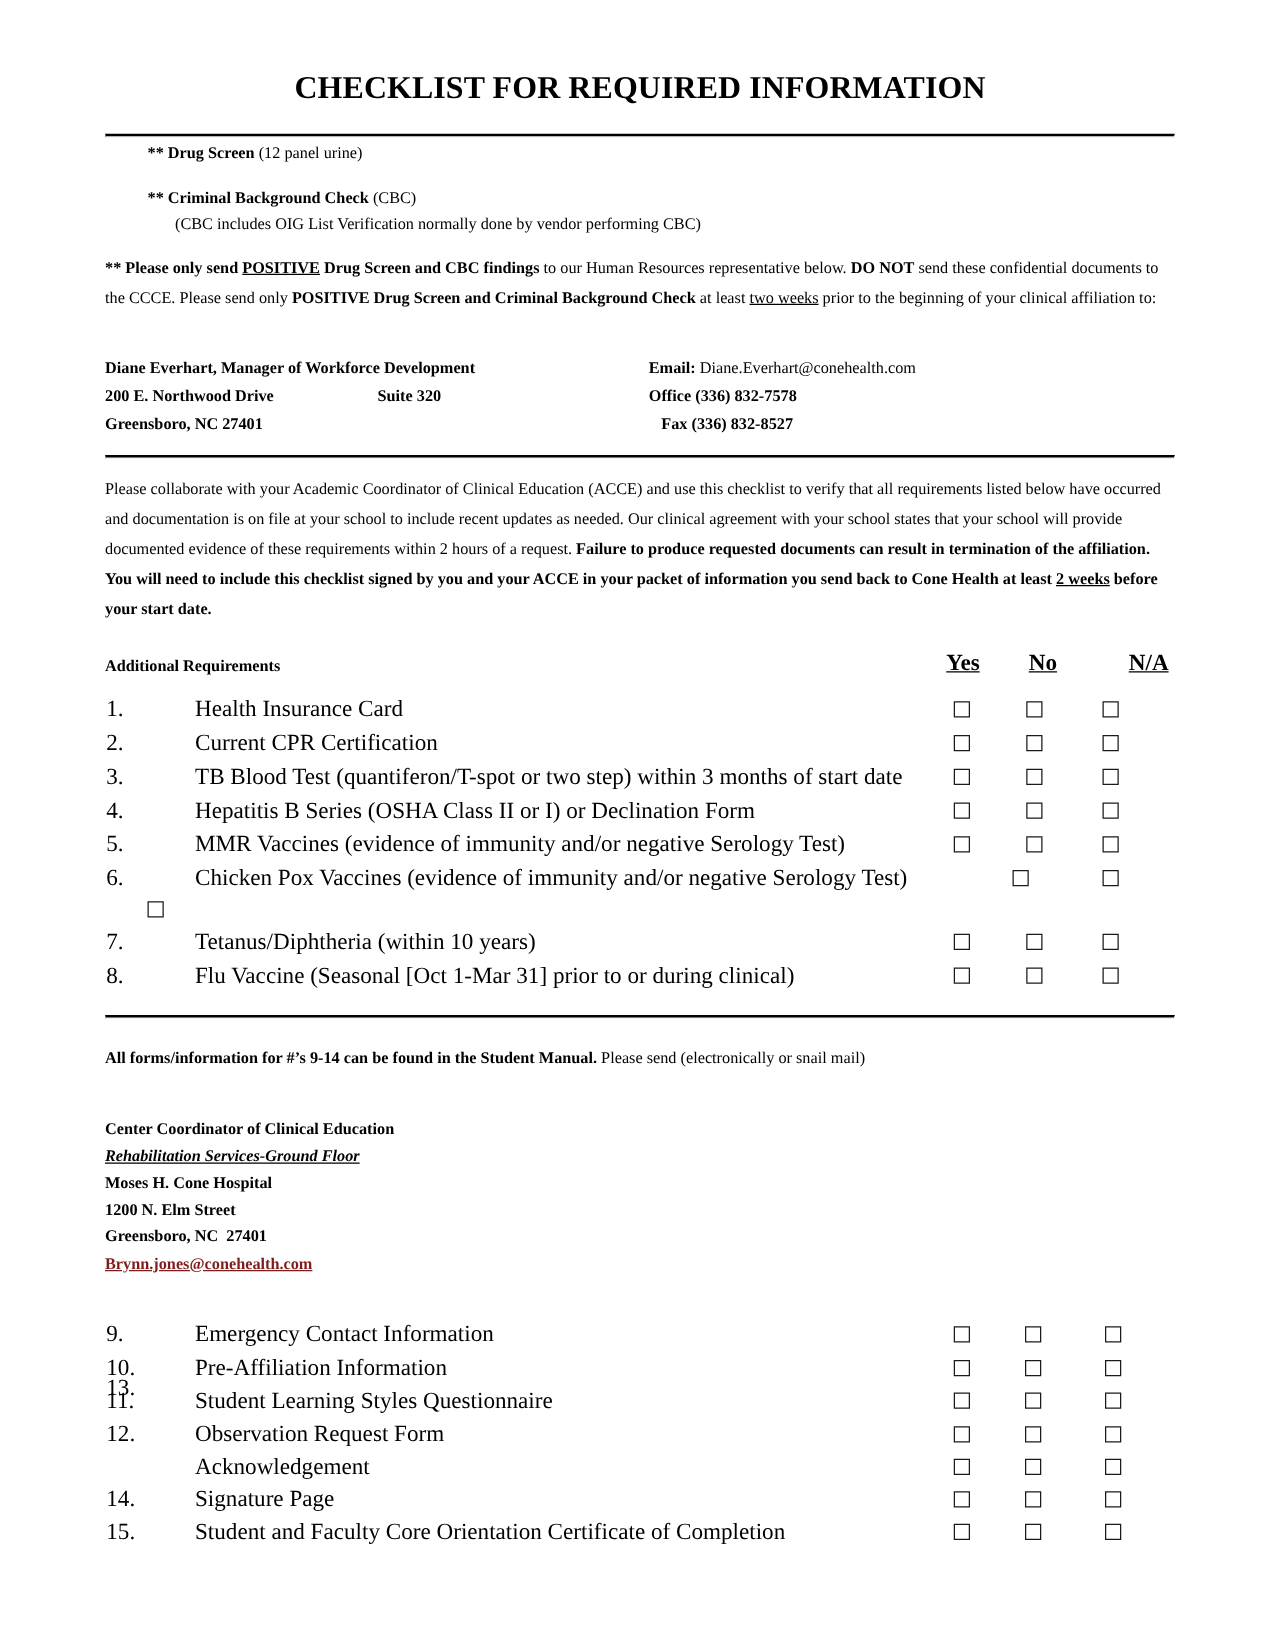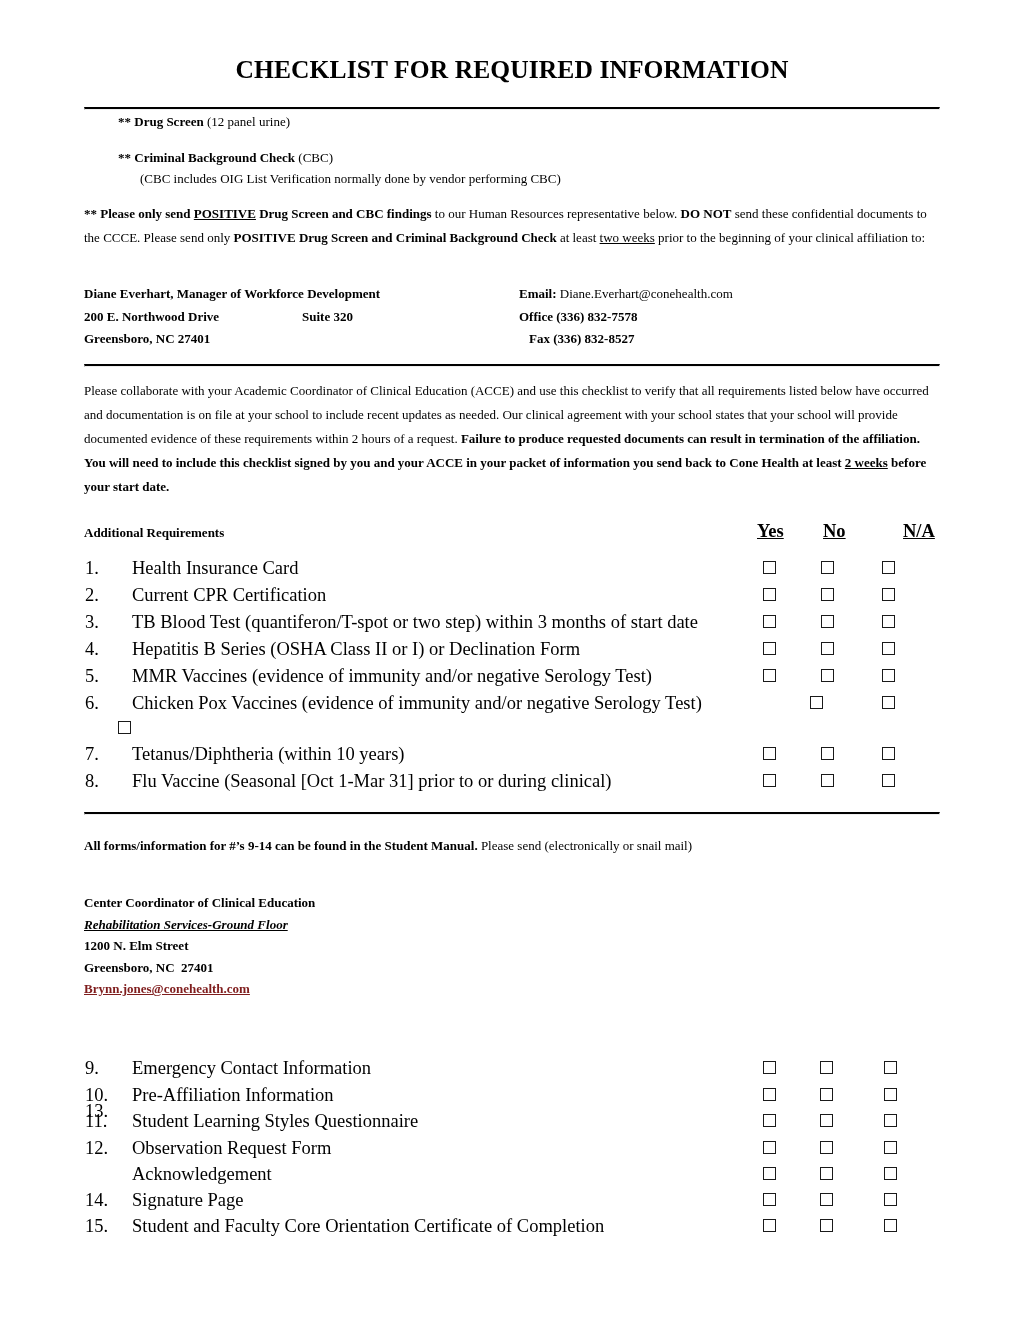--- a/index.html
+++ b/index.html
@@ -111,7 +111,7 @@
   .item-label {
     position: absolute;
     font-size: 18.5px;
-    left: 132px;
+    left: 156px;
     white-space: nowrap;
   }
   .cbox {

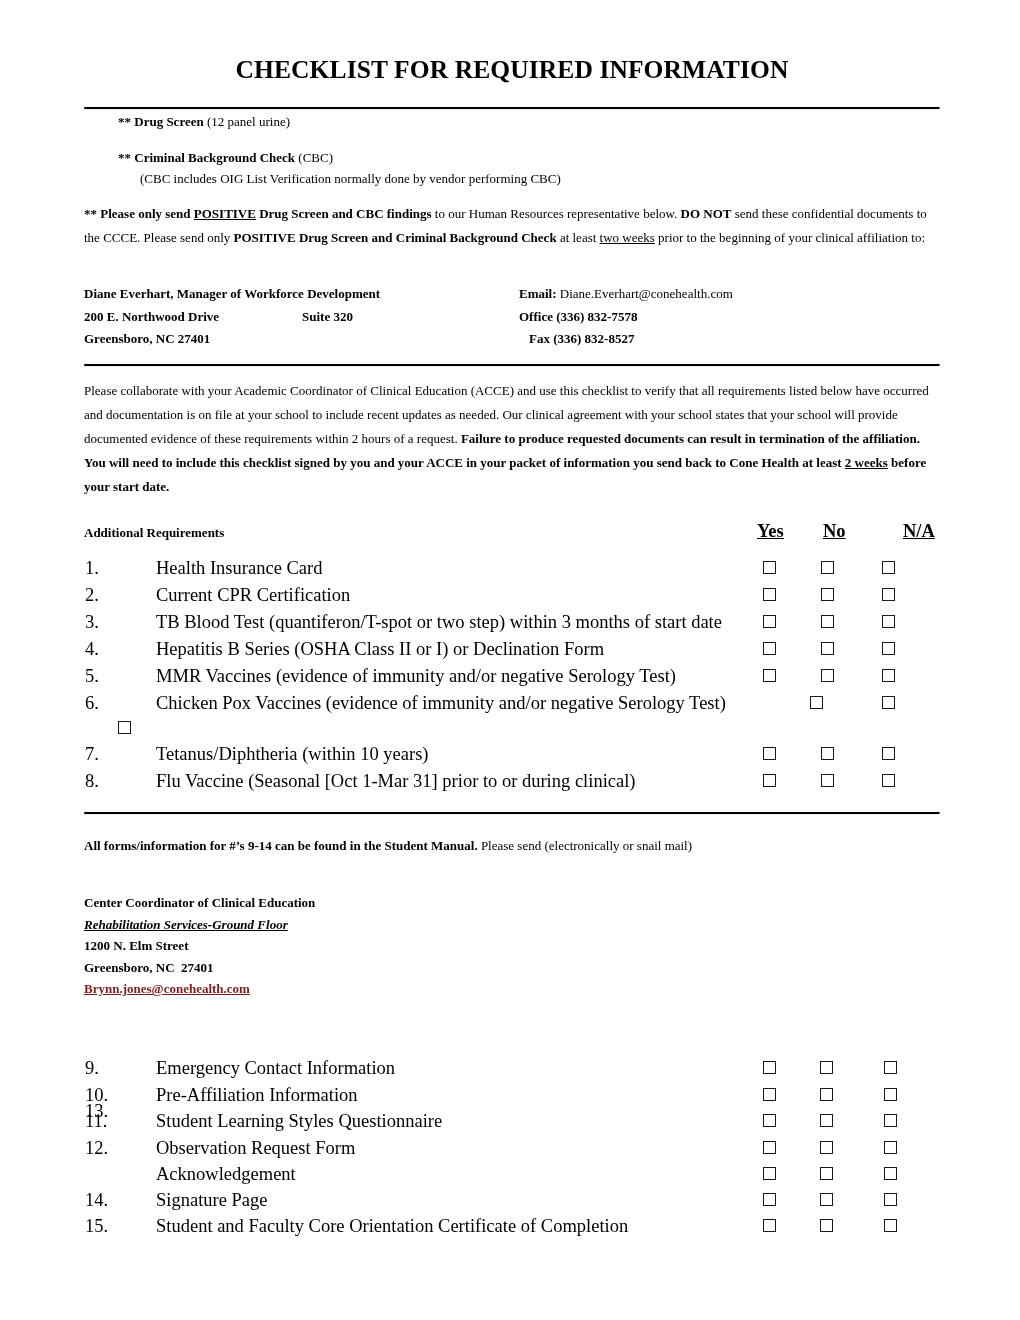--- a/index.html
+++ b/index.html
@@ -234,6 +234,7 @@
   <div class="blk ccce-block">
     <div>Center Coordinator of Clinical Education</div>
     <div class="it-u">Rehabilitation Services-Ground Floor</div>
+    <div>Moses H. Cone Hospital</div>
     <div>1200 N. Elm Street</div>
     <div>Greensboro, NC  27401</div>
     <div><span class="email-link">Brynn.jones@conehealth.com</span></div>

